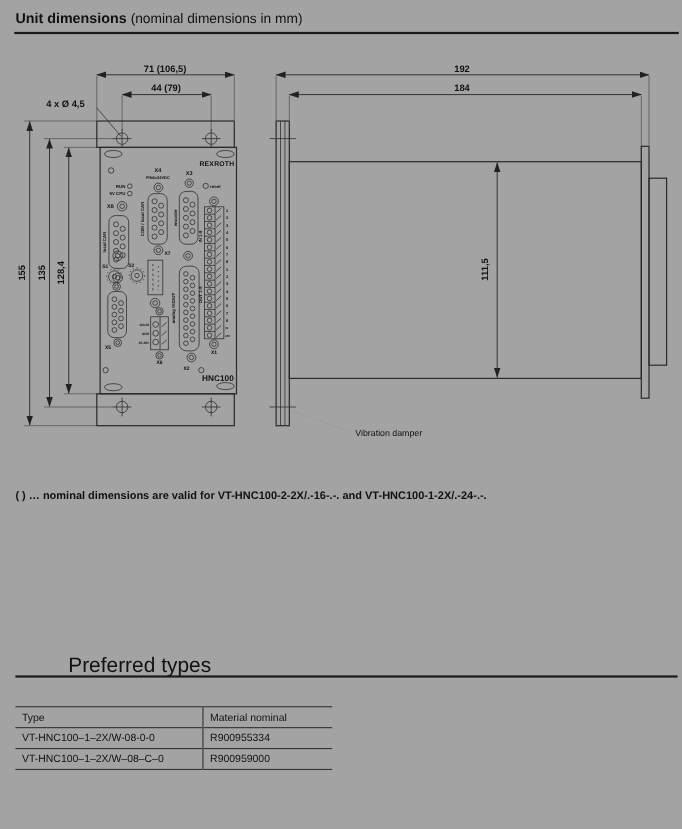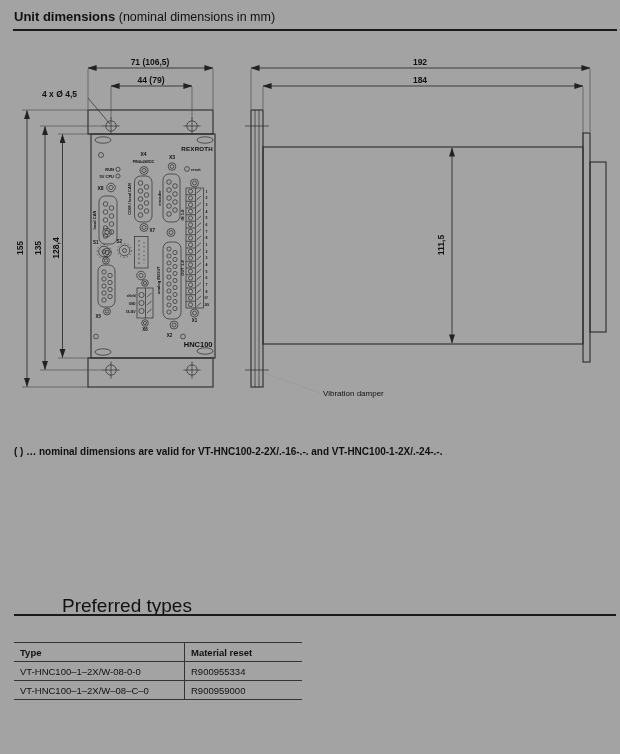--- a/index.html
+++ b/index.html
@@ -15,7 +15,7 @@
   table.pt{position:absolute;left:14px;top:642px;border-collapse:collapse;
            border-top:1.5px solid #333;font-size:9.5px;}
   table.pt th,table.pt td{text-align:left;padding:3.5px 6px;white-space:nowrap;}
-  table.pt th{font-weight:bold;}
+  table.pt th{font-weight:normal;}
   table.pt tr{border-bottom:1.2px solid #333;}
   table.pt th:first-child,table.pt td:first-child{width:158px;border-right:1.2px solid #333;}
   table.pt th:last-child,table.pt td:last-child{width:105px;}

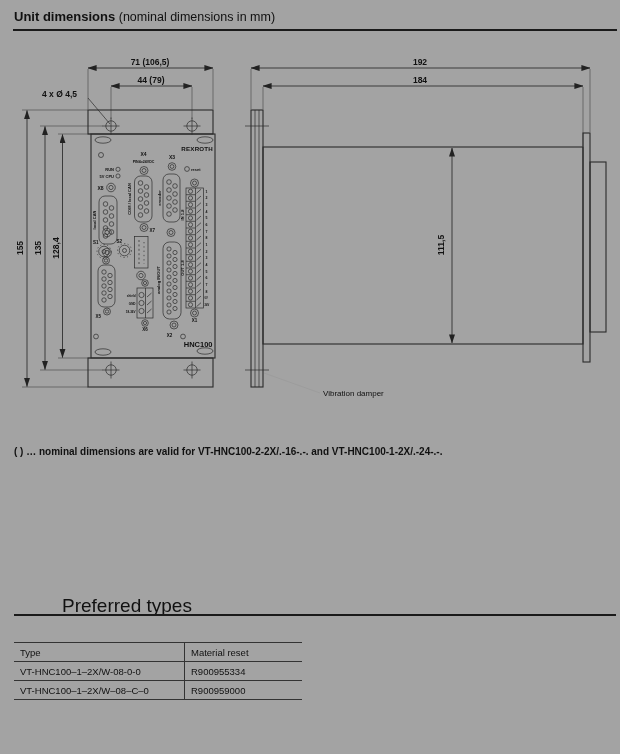--- a/index.html
+++ b/index.html
@@ -395,7 +395,7 @@
     <thead>
       <tr>
         <th>Type</th>
-        <th>Material reset</th>
+        <th>Material nominal</th>
       </tr>
     </thead>
     <tbody>

